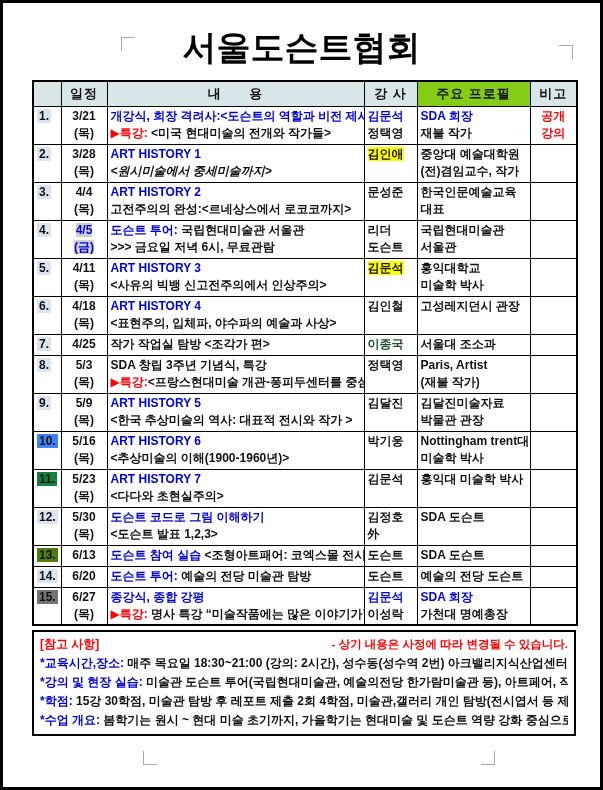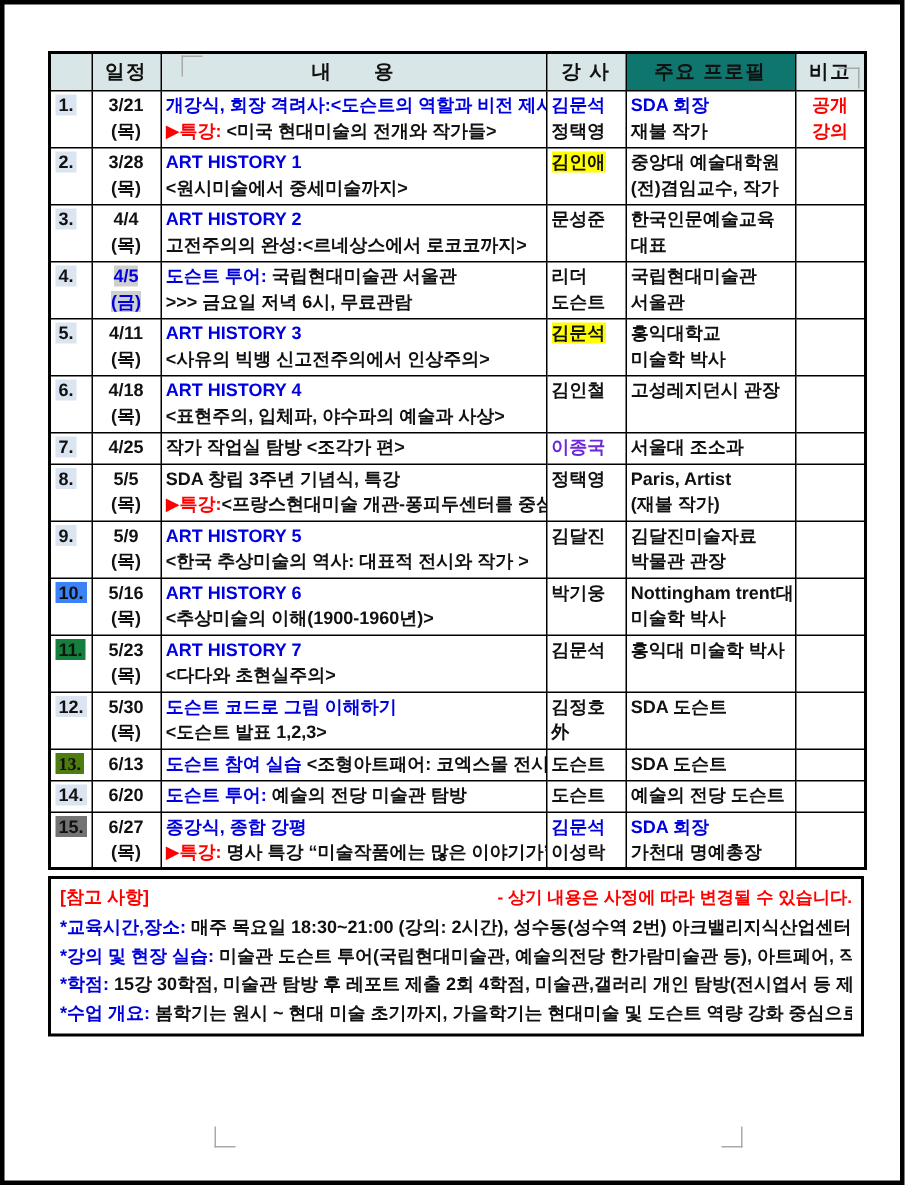--- a/index.html
+++ b/index.html
@@ -76,6 +76,7 @@
   <div class="mark br"></div>
 
   <div class="title-row">
+    <span class="org-title">서울도슨트협회</span>
   </div>
 
   <table class="schedule">

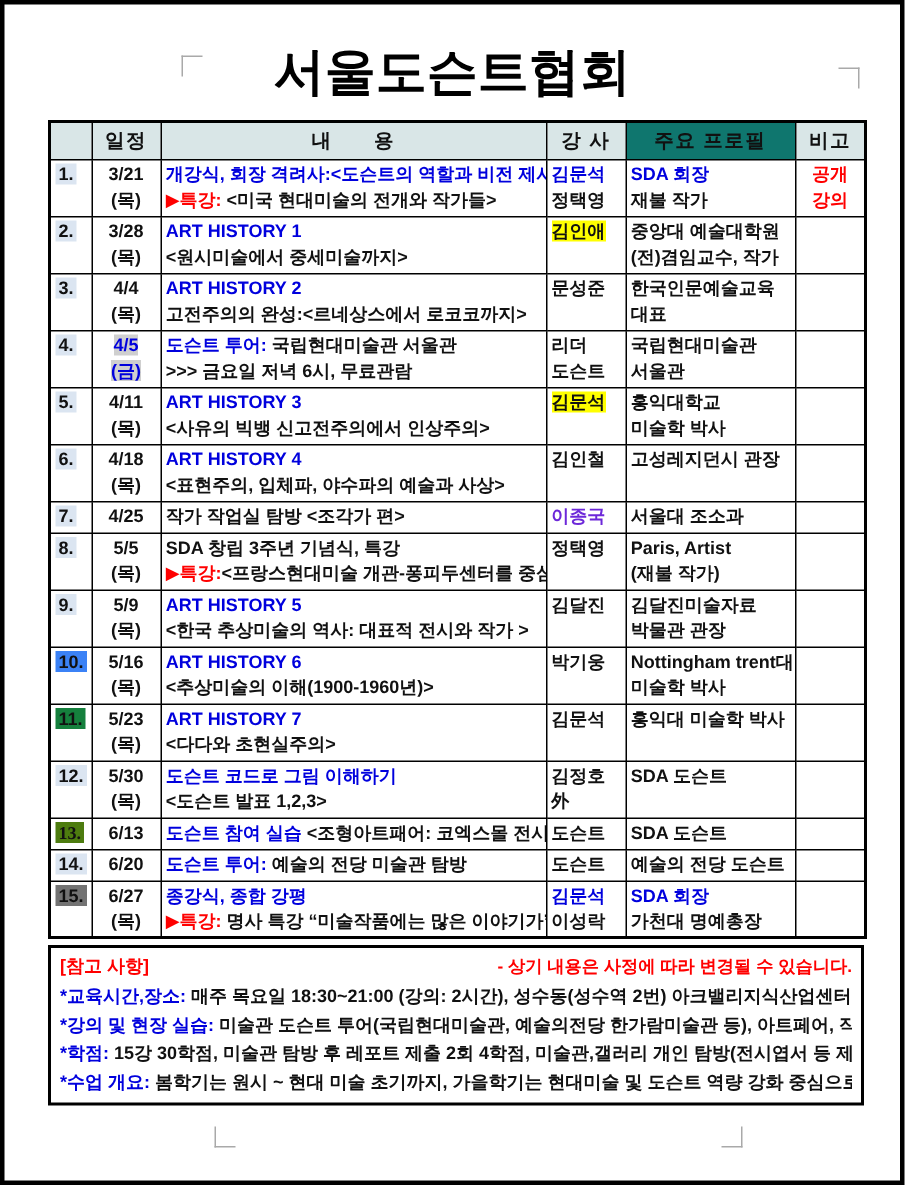--- a/index.html
+++ b/index.html
@@ -94,7 +94,7 @@
         <th style="background: rgb(217, 230, 231);">일정</th>
         <th style="background: rgb(217, 230, 231);">내&nbsp;&nbsp;&nbsp;&nbsp;&nbsp;&nbsp;용</th>
         <th style="background: rgb(217, 230, 231);">강 사</th>
-        <th style="background: #0f766e;">주요 프로필</th>
+        <th style="background: #84cc16;">주요 프로필</th>
         <th style="background: rgb(217, 230, 231);">비고</th>
       </tr>
     </thead>

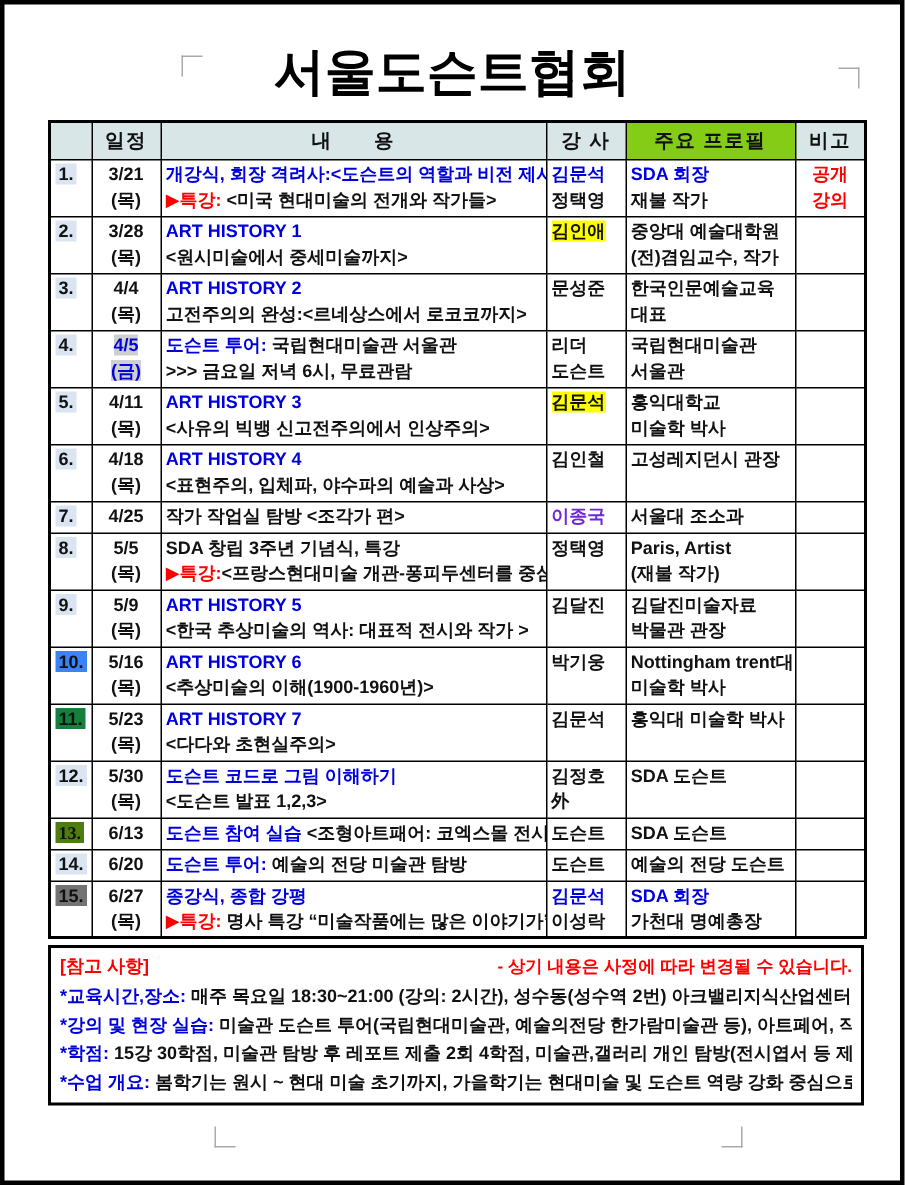--- a/index.html
+++ b/index.html
@@ -130,7 +130,7 @@
           </td>
           <td class="c-content">
             <div class="line"><span style="color: rgb(0, 0, 221);">ART HISTORY 1</span></div>
-            <div class="line"><span style="color: rgb(17, 17, 17);">&lt;원시미술에서 중세미술까지&gt;</span></div>
+            <div class="line"><span style="color: rgb(17, 17, 17); font-style: italic;">&lt;원시미술에서 중세미술까지&gt;</span></div>
           </td>
           <td class="c-inst">
             <div class="line"><span style="color: rgb(17, 17, 17); background: rgb(255, 255, 0);">김인애</span></div>

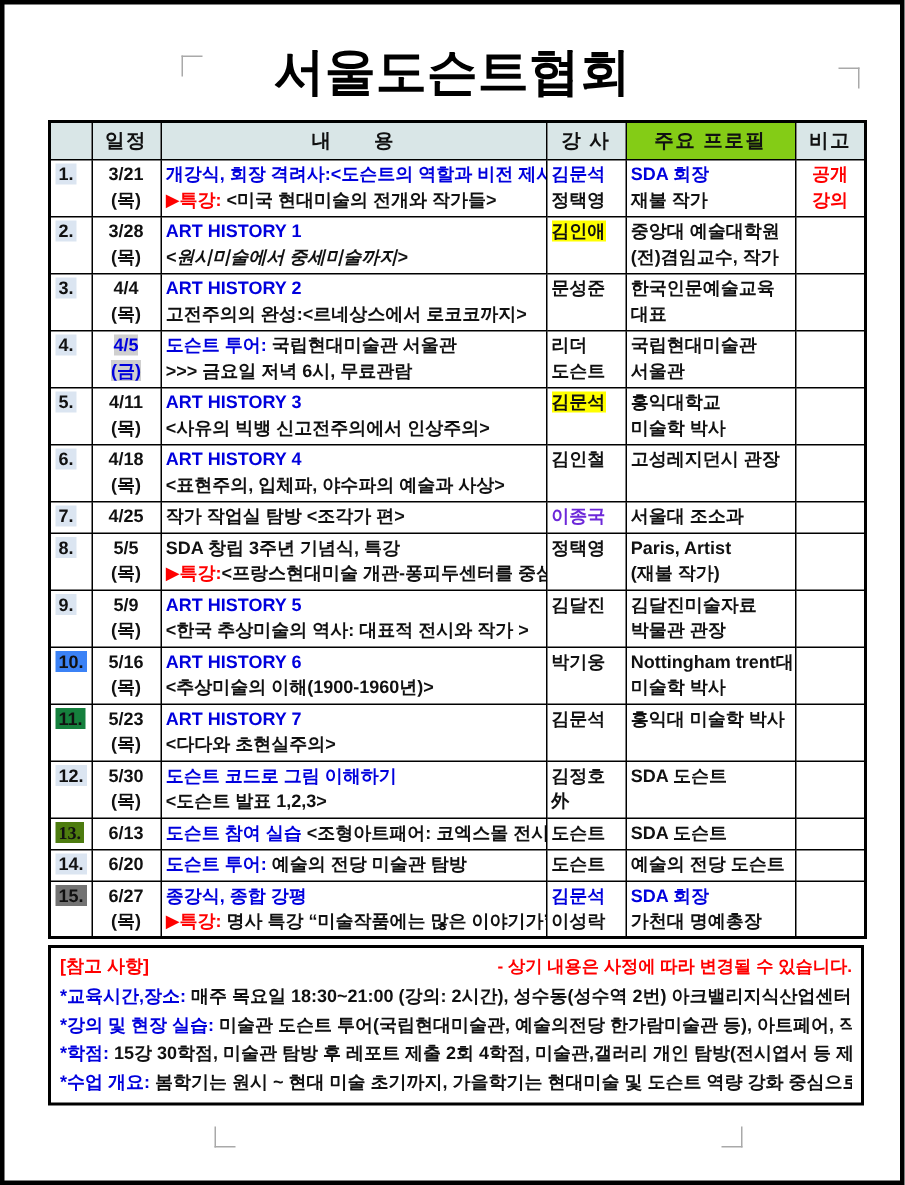--- a/index.html
+++ b/index.html
@@ -226,7 +226,7 @@
             <div class="line"><span style="color: rgb(17, 17, 17);">작가 작업실 탐방 &lt;조각가 편&gt;</span></div>
           </td>
           <td class="c-inst">
-            <div class="line"><span style="color: #6d28d9;">이종국</span></div>
+            <div class="line"><span style="color: #14532d;">이종국</span></div>
           </td>
           <td class="c-prof">
             <div class="line"><span style="color: rgb(17, 17, 17);">서울대 조소과</span></div>

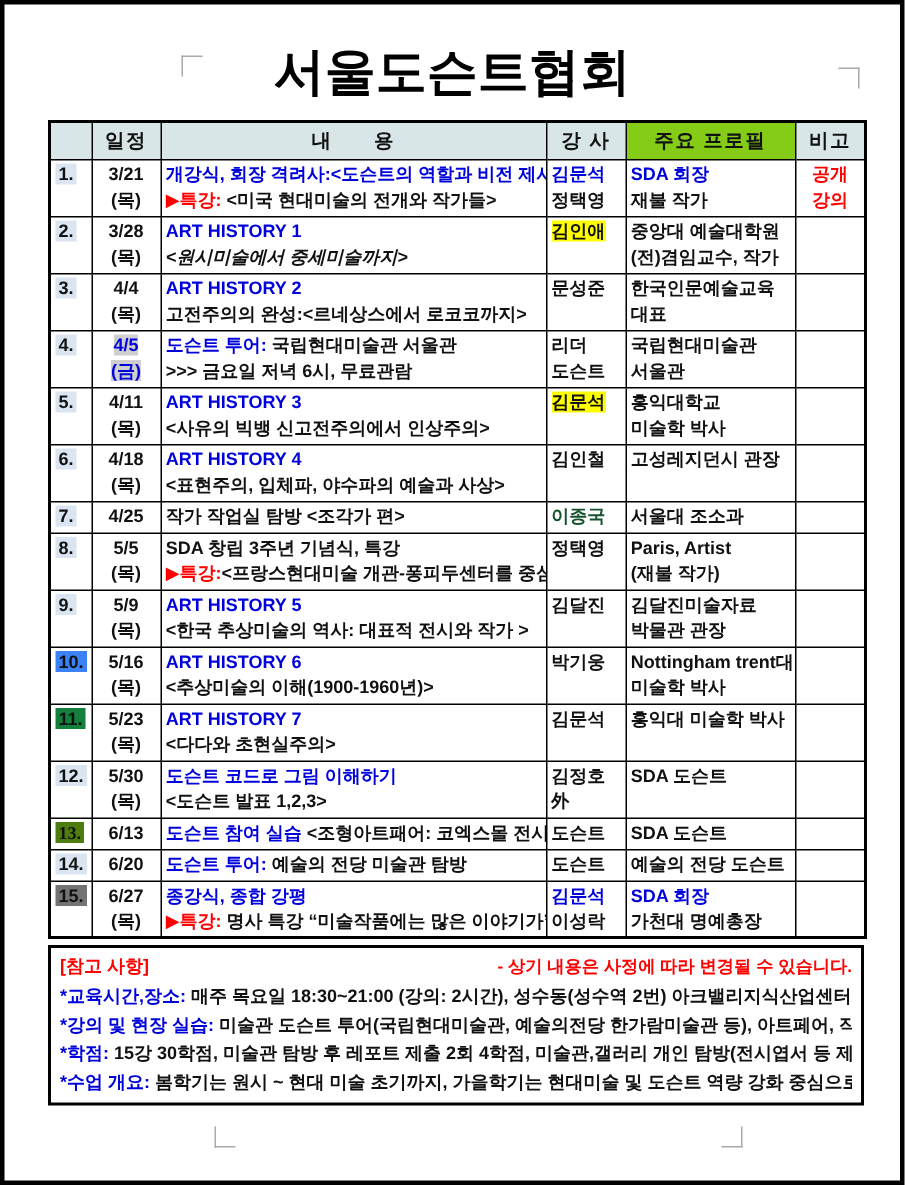--- a/index.html
+++ b/index.html
@@ -236,7 +236,7 @@
         <tr class="tall">
           <td class="c-num"><span class="badge" style="background: rgb(219, 229, 241);">8.</span></td>
           <td class="c-date">
-            <div class="line"><span>5/5</span></div>
+            <div class="line"><span>5/3</span></div>
             <div class="line"><span>(목)</span></div>
           </td>
           <td class="c-content">

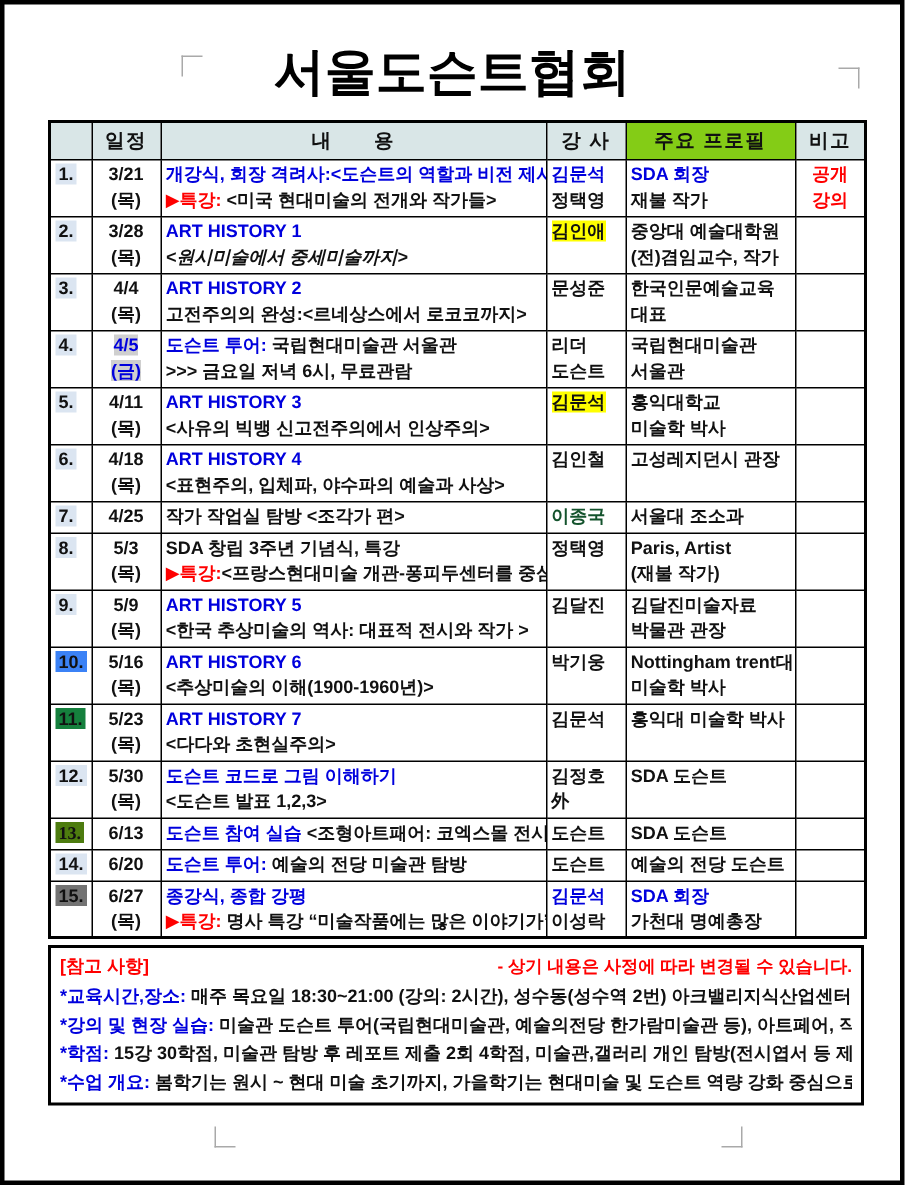--- a/index.html
+++ b/index.html
@@ -328,7 +328,7 @@
           <td class="c-note"></td>
         </tr>
         <tr class="short">
-          <td class="c-num"><span class="badge" style="background: #4d7c0f; font-family: Liberation Serif, serif;">13.</span></td>
+          <td class="c-num"><span class="badge" style="background: #4d7c0f;">13.</span></td>
           <td class="c-date">
             <div class="line"><span>6/13</span></div>
           </td>

